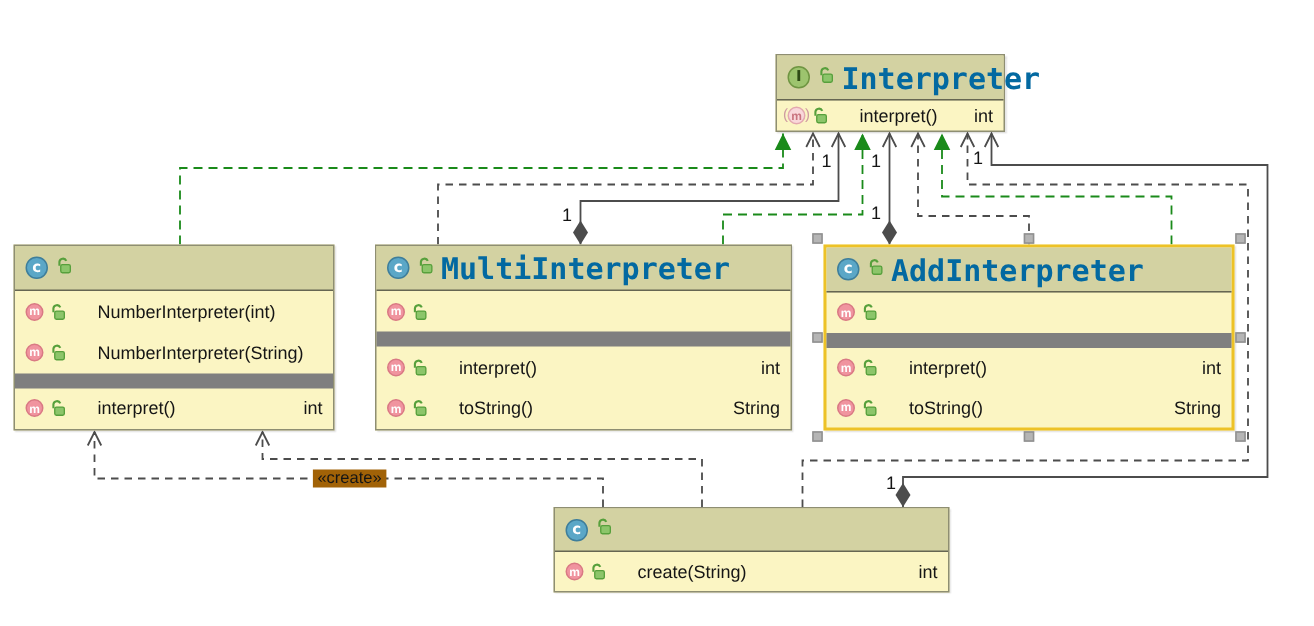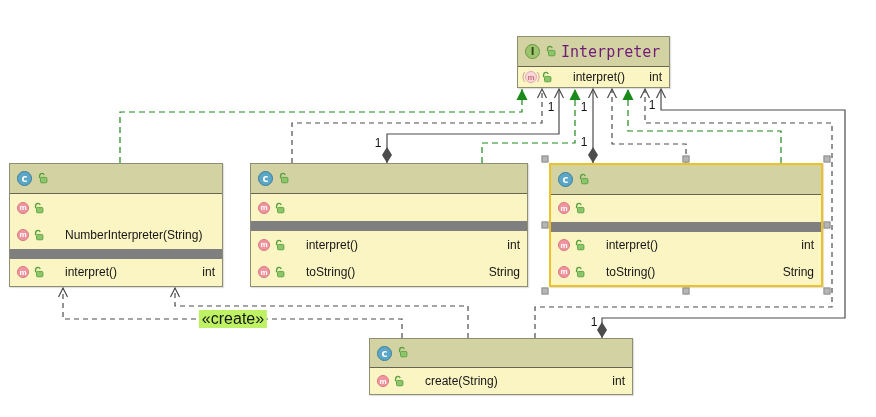--- a/index.html
+++ b/index.html
@@ -14,7 +14,7 @@
                 display:flex;align-items:center;gap:5px;padding:0 7px;flex:0 0 auto;
                 box-sizing:border-box;}
   .class-title{font-family:"DejaVu Sans Mono","Liberation Mono",monospace;
-               font-size:15px;color:#701a75;white-space:nowrap;}
+               font-size:20px;color:#0369a1;white-space:nowrap;font-weight:bold;}
   .class-body{display:flex;flex-direction:column;flex:1;min-height:0;}
   .member-row{display:flex;align-items:center;gap:4px;padding:0 7px;flex:1;
               font-size:12px;color:#151515;white-space:nowrap;}

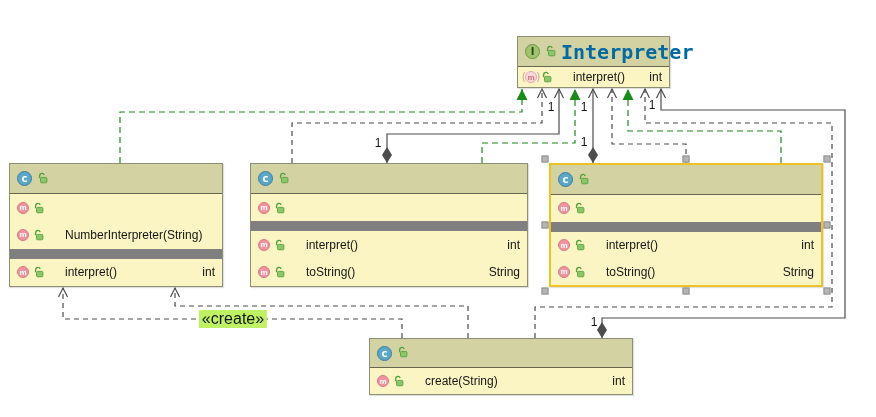--- a/index.html
+++ b/index.html
@@ -167,6 +167,7 @@
             <path d="M2.6 6.2 V3.6 A2.4 2.4 0 0 1 7.2 2.9" fill="none" stroke="#57a03c" stroke-width="1.4"></path>
             <rect x="3.5" y="5.4" width="6.4" height="5.4" rx="1.1" fill="#8cc56a" stroke="#57a03c" stroke-width="0.9"></rect>
           </svg></span>
+      <span class="class-title">MultiInterpreter</span>
     </div>
     <div class="class-body">
         <div class="member-row">

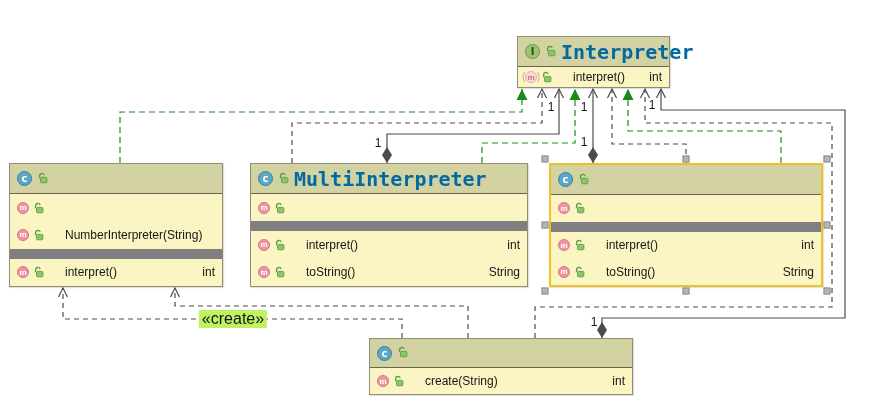--- a/index.html
+++ b/index.html
@@ -205,6 +205,7 @@
             <path d="M2.6 6.2 V3.6 A2.4 2.4 0 0 1 7.2 2.9" fill="none" stroke="#57a03c" stroke-width="1.4"></path>
             <rect x="3.5" y="5.4" width="6.4" height="5.4" rx="1.1" fill="#8cc56a" stroke="#57a03c" stroke-width="0.9"></rect>
           </svg></span>
+      <span class="class-title">AddInterpreter</span>
     </div>
     <div class="class-body">
         <div class="member-row">

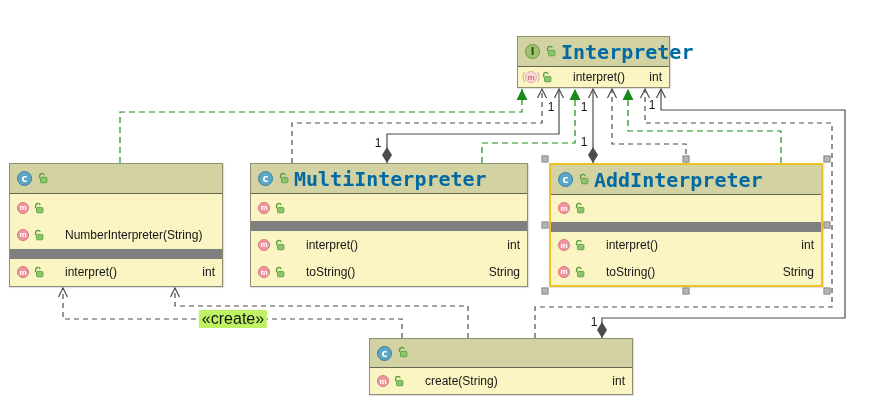--- a/index.html
+++ b/index.html
@@ -139,6 +139,7 @@
             <path d="M2.6 6.2 V3.6 A2.4 2.4 0 0 1 7.2 2.9" fill="none" stroke="#57a03c" stroke-width="1.4"></path>
             <rect x="3.5" y="5.4" width="6.4" height="5.4" rx="1.1" fill="#8cc56a" stroke="#57a03c" stroke-width="0.9"></rect>
           </svg>
+          <span class="m-label">NumberInterpreter(int)</span>
         </div>
         <div class="member-row">
           <span class="m-icon">m</span>

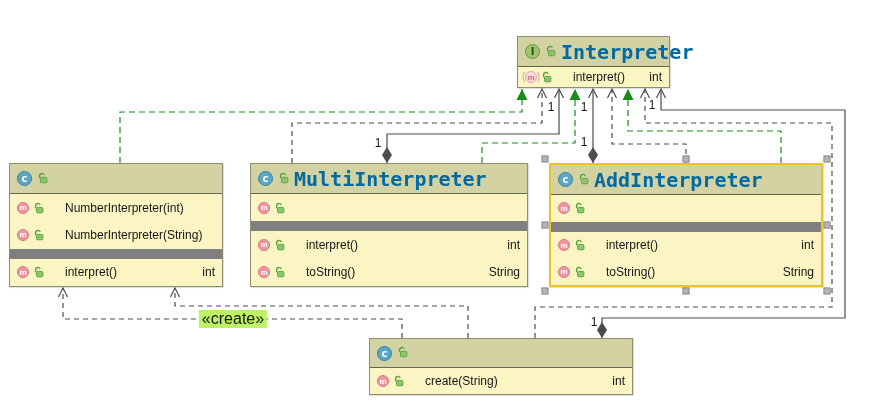--- a/index.html
+++ b/index.html
@@ -38,7 +38,7 @@
   .lock{flex:0 0 auto;}
   .edge-label{position:absolute;transform:translate(-50%,-50%);
               font:12px "Liberation Sans",sans-serif;color:#151515;z-index:5;}
-  .edge-label.bg{background:#bef264;padding:0 3px;font-size:16px;}
+  .edge-label.bg{background:#a16207;padding:0 3px;font-size:11px;}
   .handle{position:absolute;width:5px;height:5px;background:#b5b5b5;
           border:1px solid #909090;transform:translate(-50%,-50%);z-index:6;
           box-sizing:content-box;}

